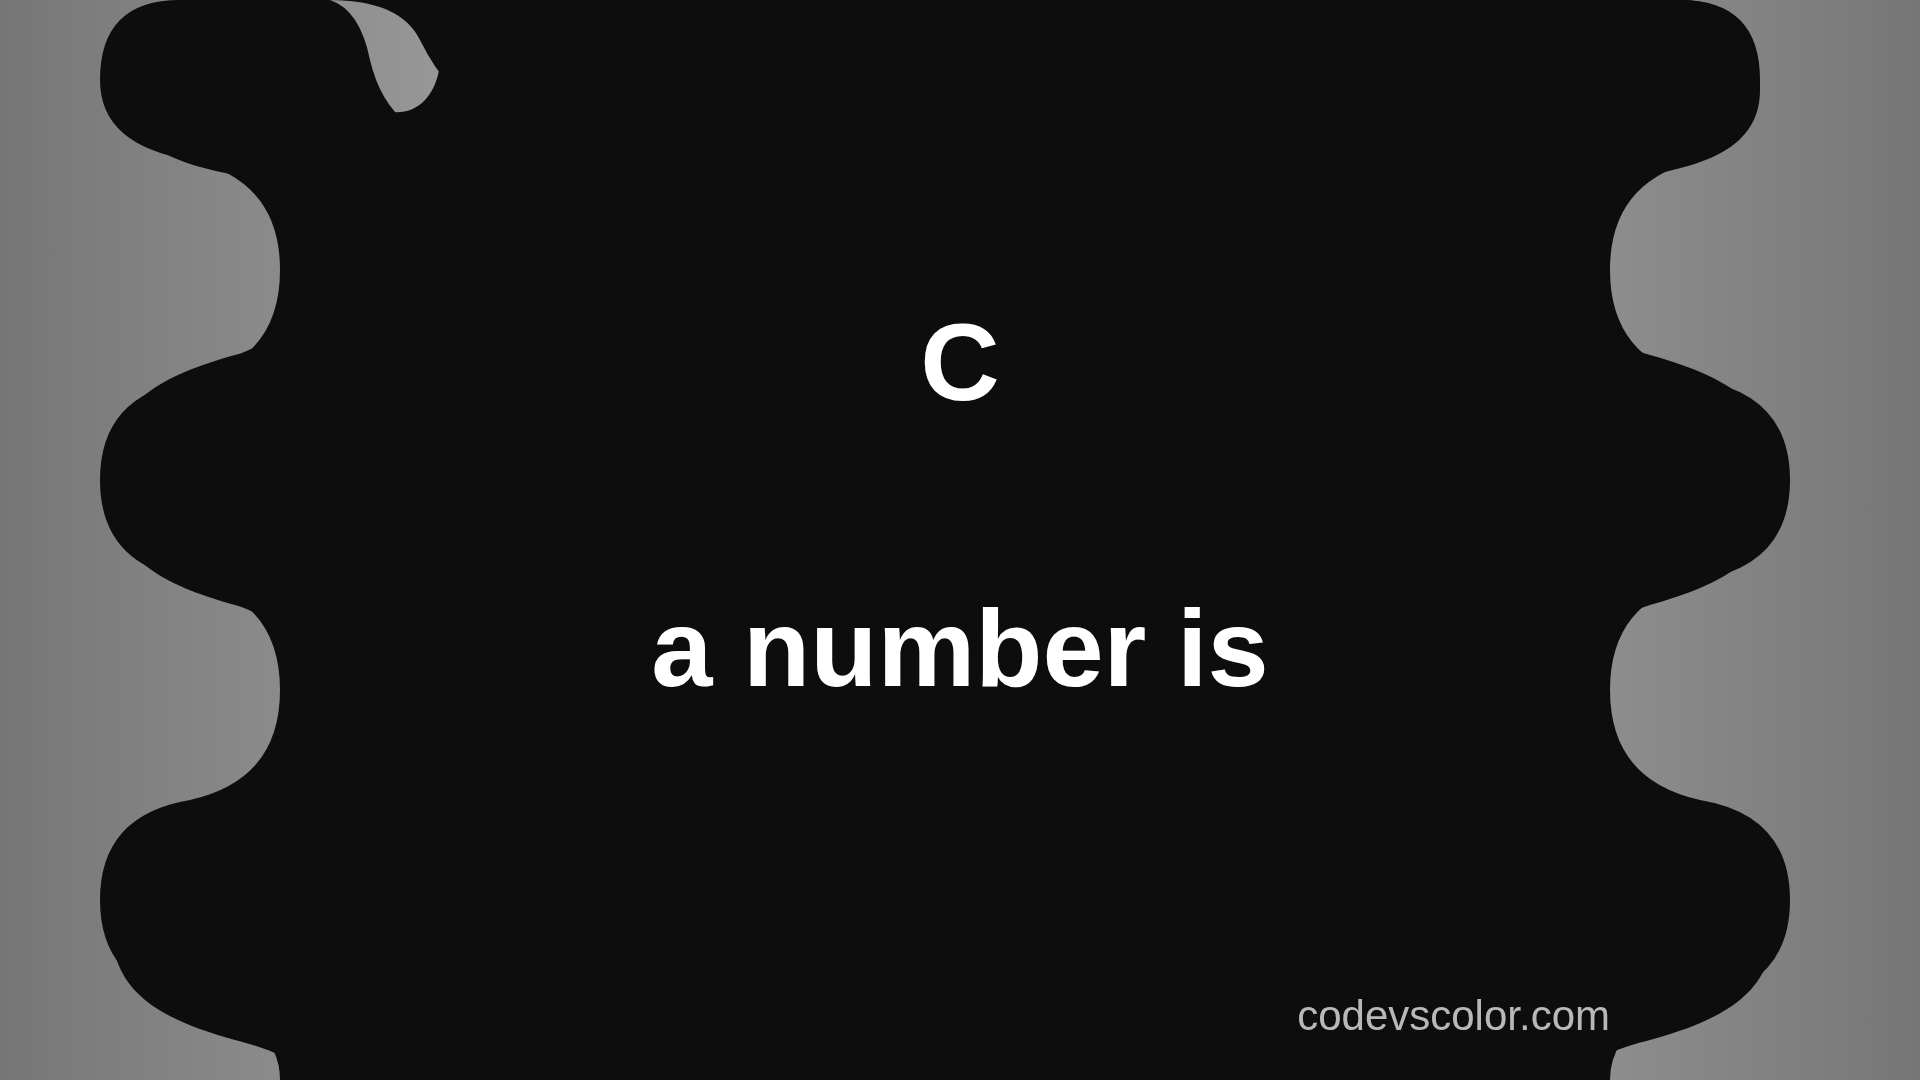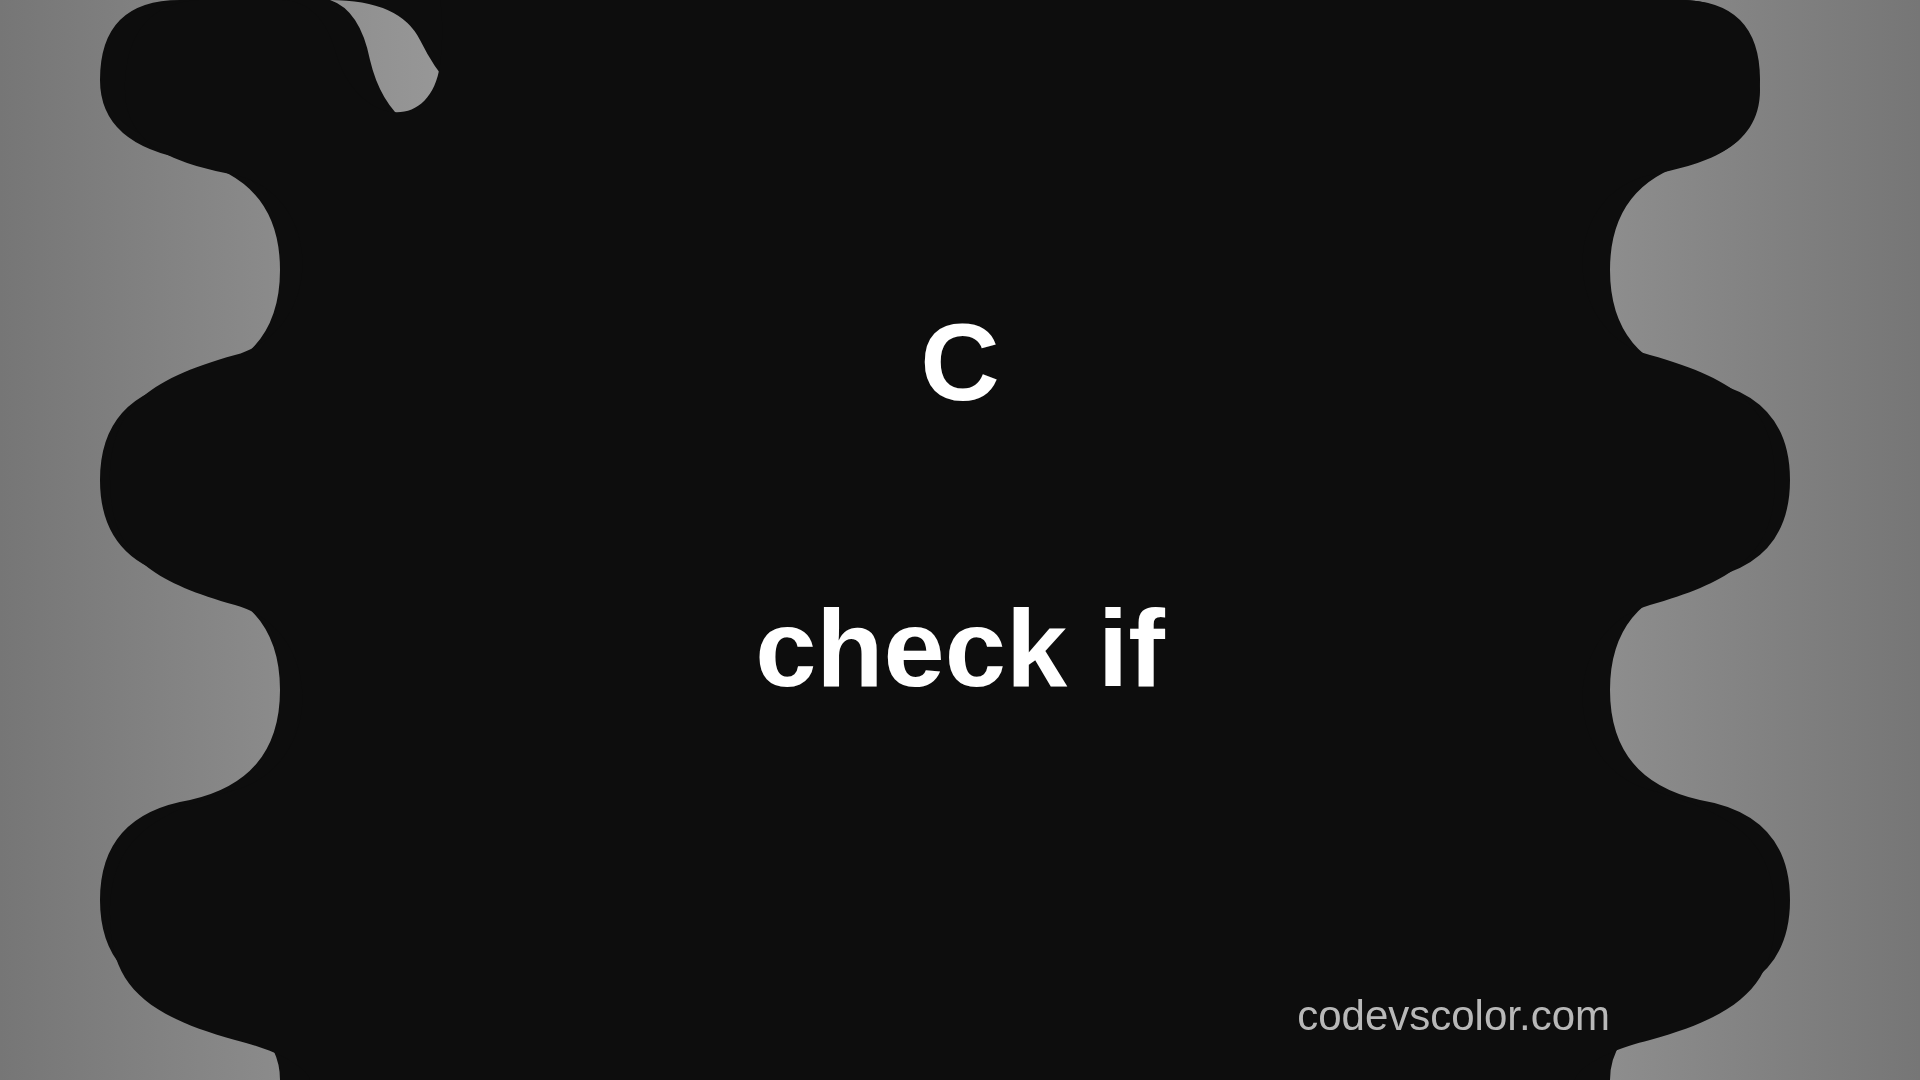--- a/index.html
+++ b/index.html
@@ -120,7 +120,6 @@
 
 <div class="title-text">
   <div>C</div>
-  <div>check if</div>
 </div>
 
 <div class="watermark">codevscolor.com</div>

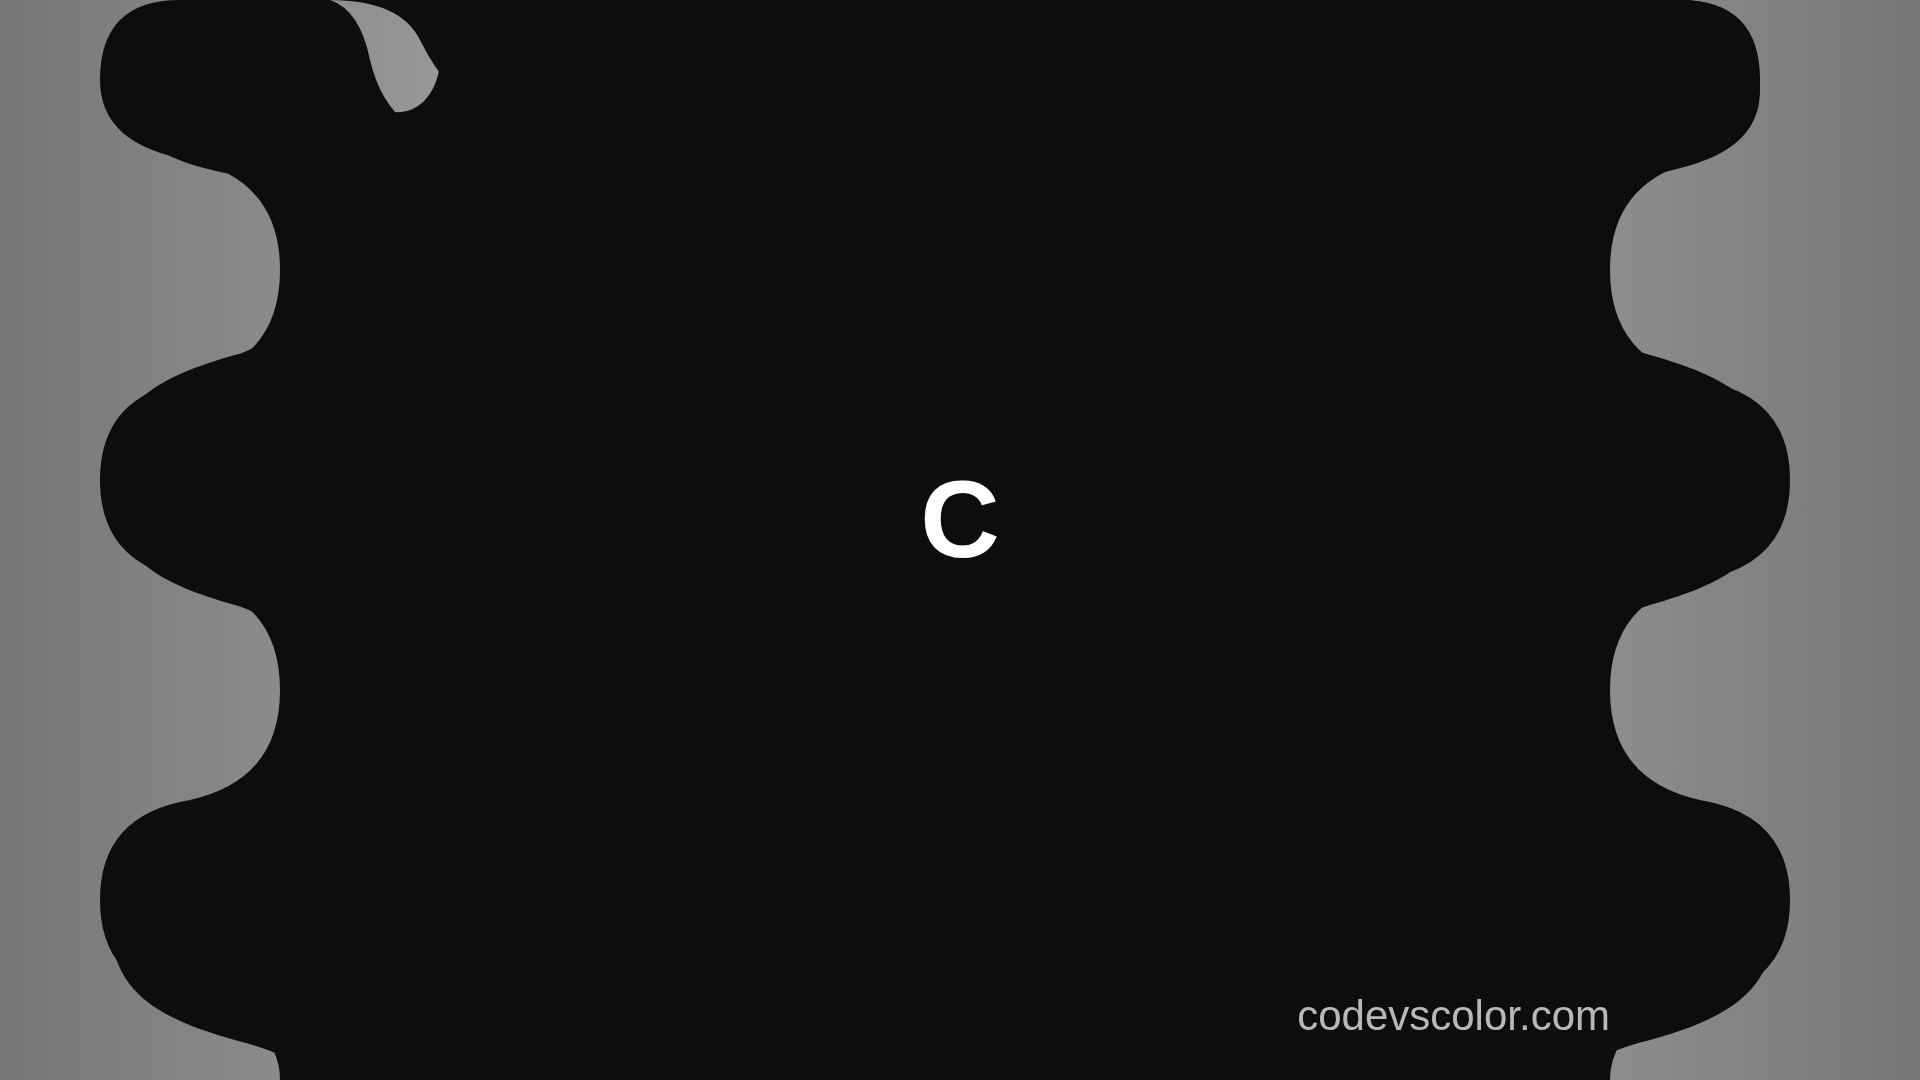--- a/index.html
+++ b/index.html
@@ -120,6 +120,7 @@
 
 <div class="title-text">
   <div>C</div>
+  <div>a number is</div>
 </div>
 
 <div class="watermark">codevscolor.com</div>

